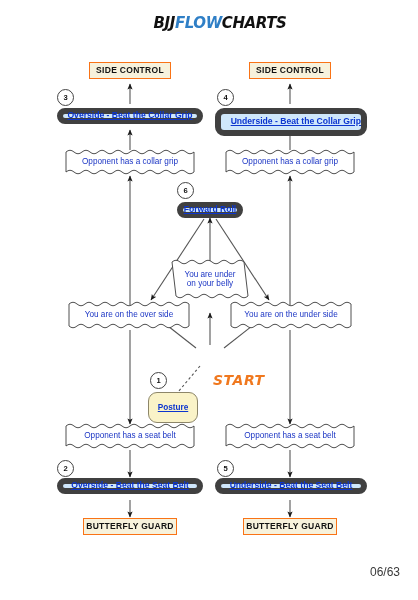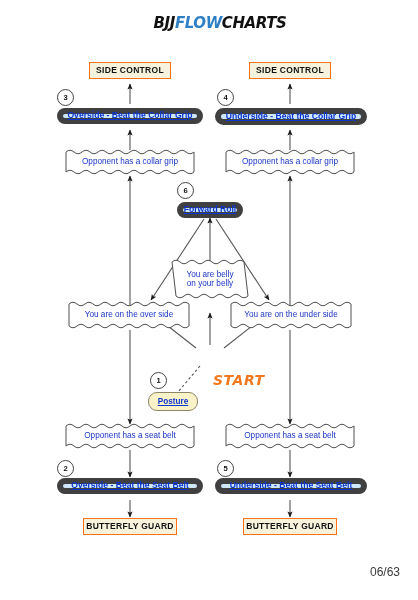--- a/index.html
+++ b/index.html
@@ -236,7 +236,7 @@
   <div class="node pill" style="left:57px; top:108px; width:146px; height:16px;">
     <span>Overside - Beat the Collar Grip</span>
   </div>
-  <div class="node pill" style="left:215px; top:108px; width:152px; height:17px;">
+  <div class="node pill" style="left:215px; top:108px; width:152px; height:28px;justify-content:flex-end;">
     <span>Underside - Beat the Collar Grip</span>
   </div>
 

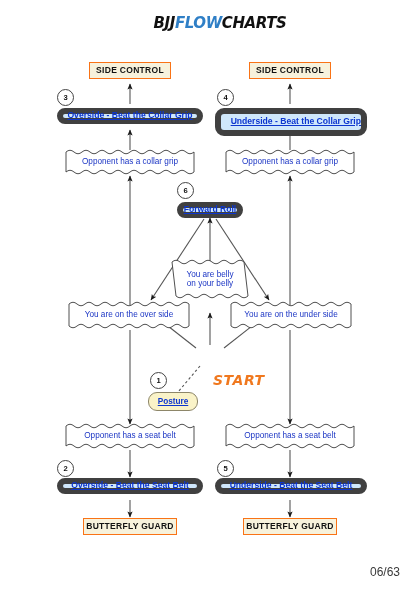--- a/index.html
+++ b/index.html
@@ -265,7 +265,7 @@
     <svg class="wavy-svg" viewBox="0 0 82 42" preserveAspectRatio="none">
       <path d="M3,4 q4,-3.5 8,0 q4,3.5 8,0 q4,-3.5 8,0 q4,3.5 8,0 q4,-3.5 8,0 q4,3.5 8,0 q4,-3.5 8,0 q4,3.5 8,0 q4,-3.5 8,0 L79,38 q-4,3.5 -8,0 q-4,-3.5 -8,0 q-4,3.5 -8,0 q-4,-3.5 -8,0 q-4,3.5 -8,0 q-4,-3.5 -8,0 q-4,3.5 -8,0 q-4,-3.5 -8,0 q-4,3.5 -8,0 Z" fill="#ffffff" stroke="#3c3c3c" stroke-width="0.9"></path>
     </svg>
-    <span class="wavy-txt">You are belly</span>
+    <span class="wavy-txt">You are under</span>
     <span class="wavy-txt">on your belly</span>
   </div>
 

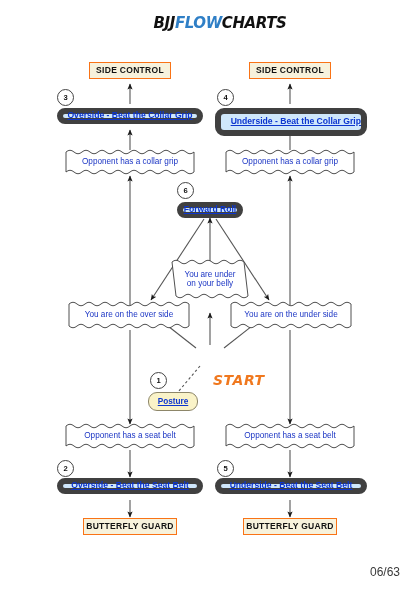--- a/index.html
+++ b/index.html
@@ -289,7 +289,7 @@
   <div class="stepnum" style="left:150px; top:372px;">
     <span>1</span>
   </div>
-  <div class="node pill-y" style="left:148px; top:392px; width:50px; height:19px;text-align:right;">
+  <div class="node pill-y" style="left:148px; top:392px; width:50px; height:31px;text-align:right;">
     <span>Posture</span>
   </div>
 

